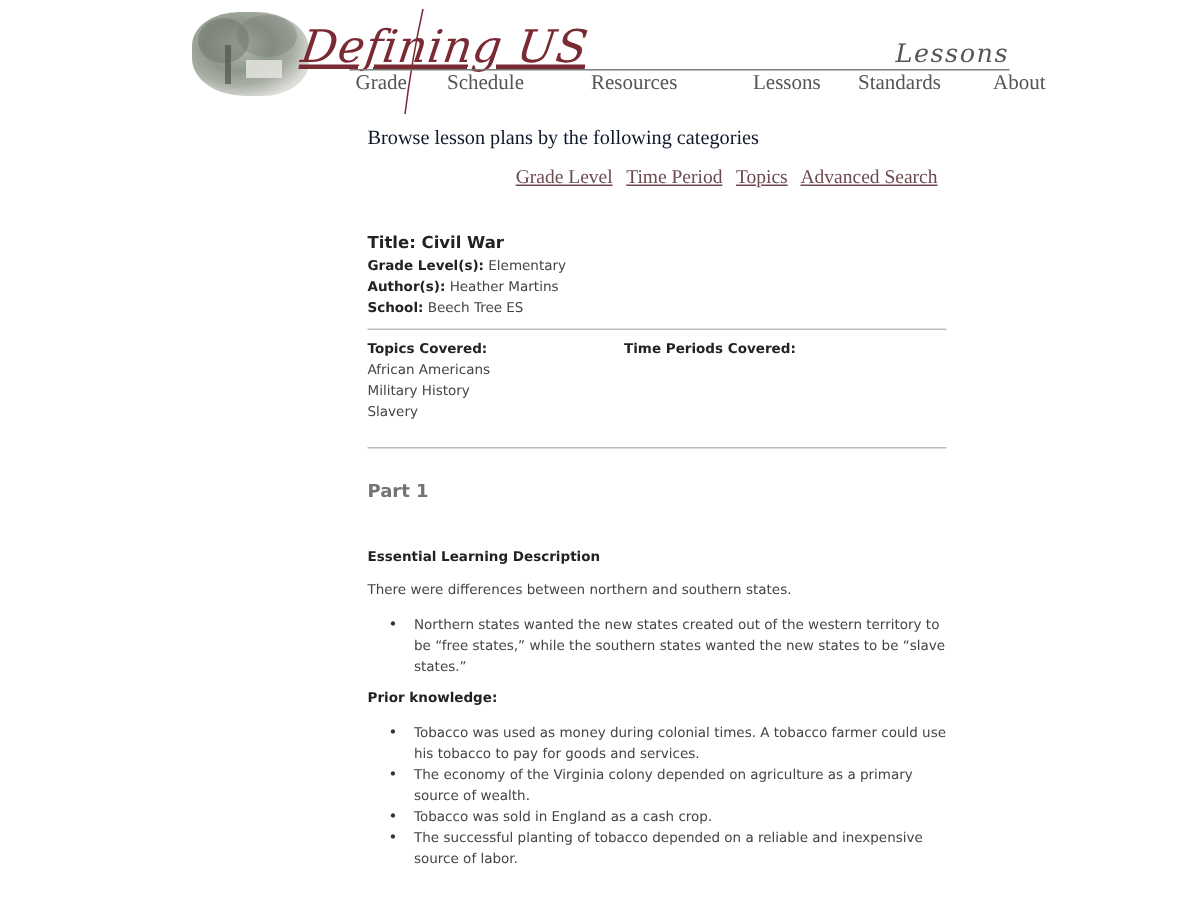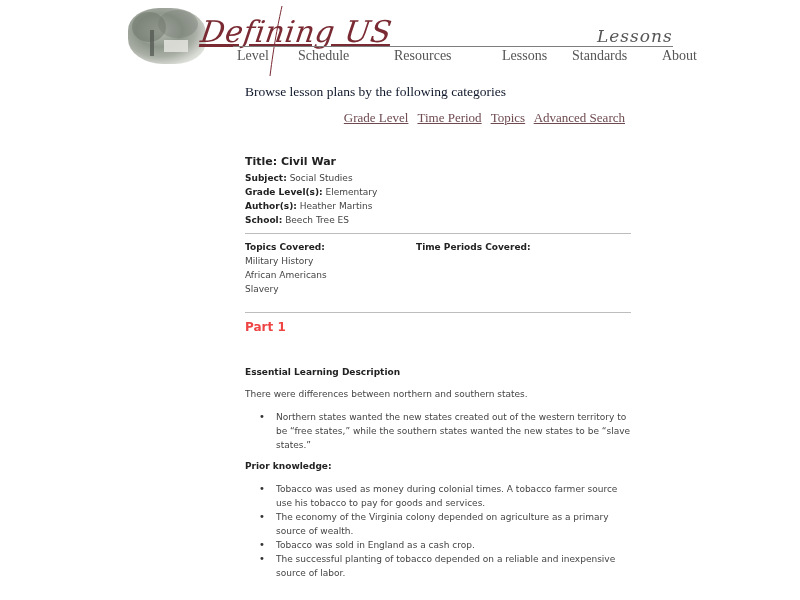--- a/index.html
+++ b/index.html
@@ -72,7 +72,7 @@
   <div class="brand-sub">Lessons</div>
   <div class="header-line"></div>
   <nav class="nav">
-    <a href="#">Level</a>
+    <a href="#">Grade</a>
     <a href="#">Schedule</a>
     <a href="#">Resources</a>
     <a href="#">Lessons</a>

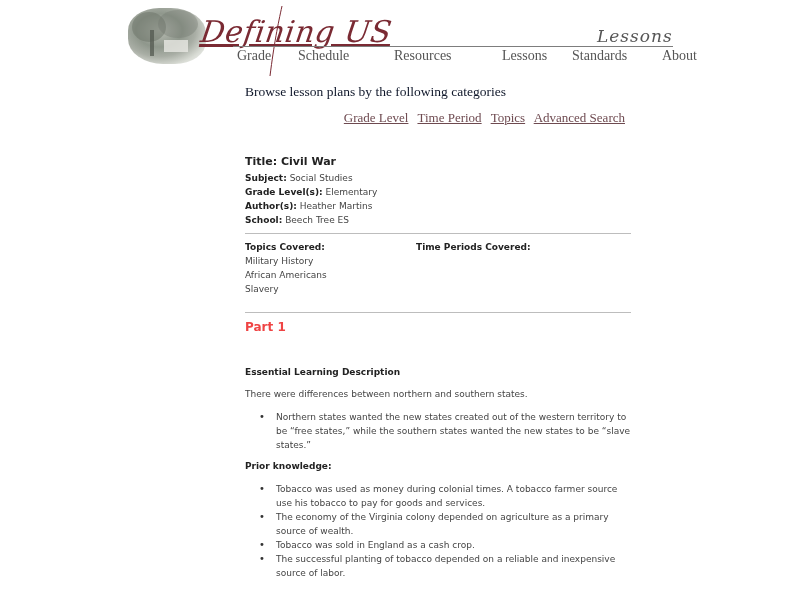--- a/index.html
+++ b/index.html
@@ -95,7 +95,6 @@
       <span>Title:</span>
       <span>Civil War</span>
     </div>
-    <div><b>Subject:</b> <span>Social Studies</span></div>
     <div><b>Grade Level(s):</b> <span>Elementary</span></div>
     <div><b>Author(s):</b> <span>Heather Martins</span></div>
     <div><b>School:</b> <span>Beech Tree ES</span></div>

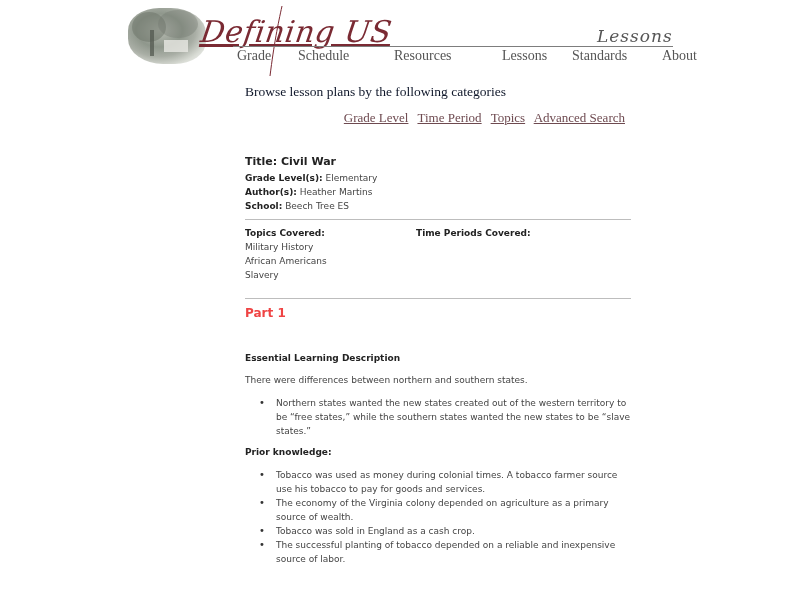--- a/index.html
+++ b/index.html
@@ -105,8 +105,8 @@
   <div class="covered">
     <div class="col1">
       <h4>Topics Covered:</h4>
+      <div>African Americans</div>
       <div>Military History</div>
-      <div>African Americans</div>
       <div>Slavery</div>
     </div>
     <div class="col2">

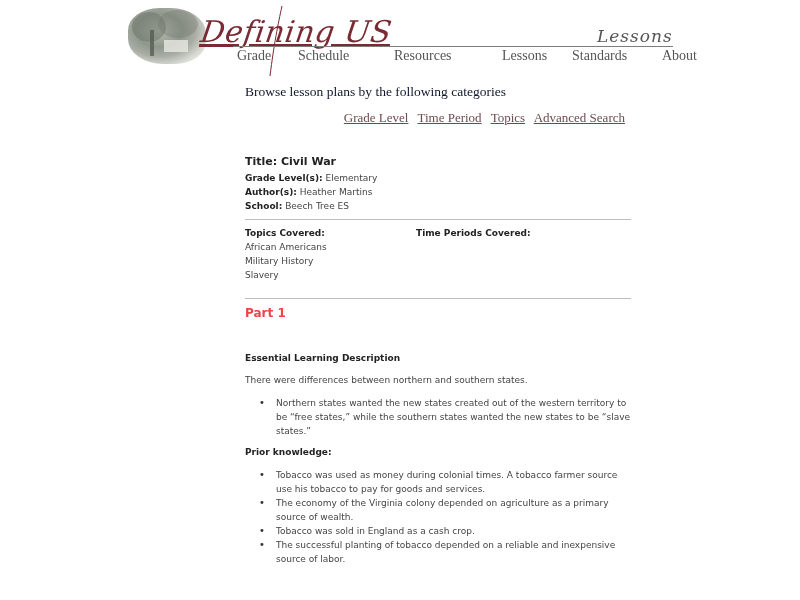--- a/index.html
+++ b/index.html
@@ -47,7 +47,7 @@
   .covered .col1 { width: 171px; }
   .covered h4 { font-size: 9px; font-weight: bold; color: #222222; }
 
-  .part { margin-top: 6px; font-size: 12px; font-weight: bold; color: #ef4444; line-height: 16px; }
+  .part { margin-top: 20px; font-size: 12px; font-weight: bold; color: #737373; line-height: 16px; }
   .sec-h { margin-top: 31px; font-size: 9px; font-weight: bold; color: #222222; line-height: 12px; }
   .para { margin-top: 10px; font-size: 9px; color: #444444; line-height: 12px; }
   ul.bullets { margin-top: 10px; margin-left: 31px; list-style: none; font-size: 9px; color: #444444; line-height: 14px; }

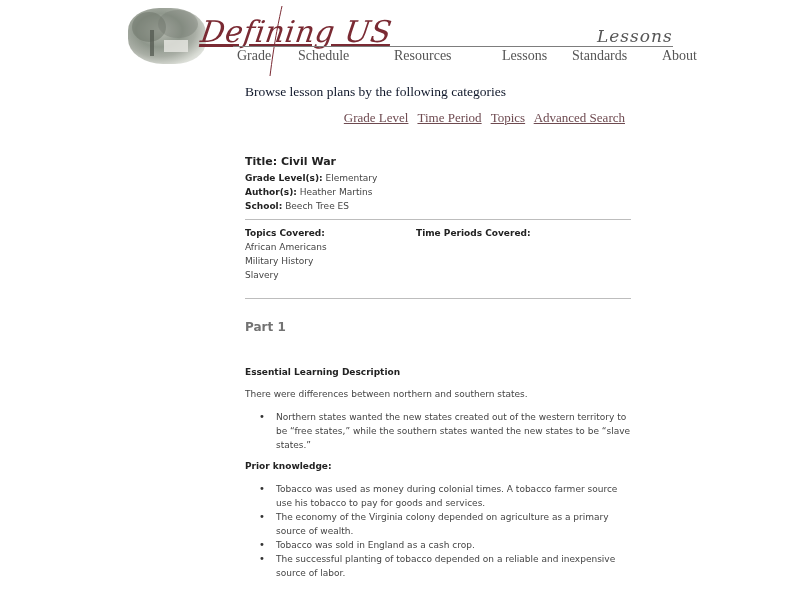--- a/index.html
+++ b/index.html
@@ -125,7 +125,7 @@
 
   <div class="sec-h sec-h2">Prior knowledge:</div>
   <ul class="bullets">
-    <li>Tobacco was used as money during colonial times. A tobacco farmer source use his tobacco to pay for goods and services.</li>
+    <li>Tobacco was used as money during colonial times. A tobacco farmer could use his tobacco to pay for goods and services.</li>
     <li>The economy of the Virginia colony depended on agriculture as a primary source of wealth.</li>
     <li>Tobacco was sold in England as a cash crop.</li>
     <li>The successful planting of tobacco depended on a reliable and inexpensive source of labor.</li>

